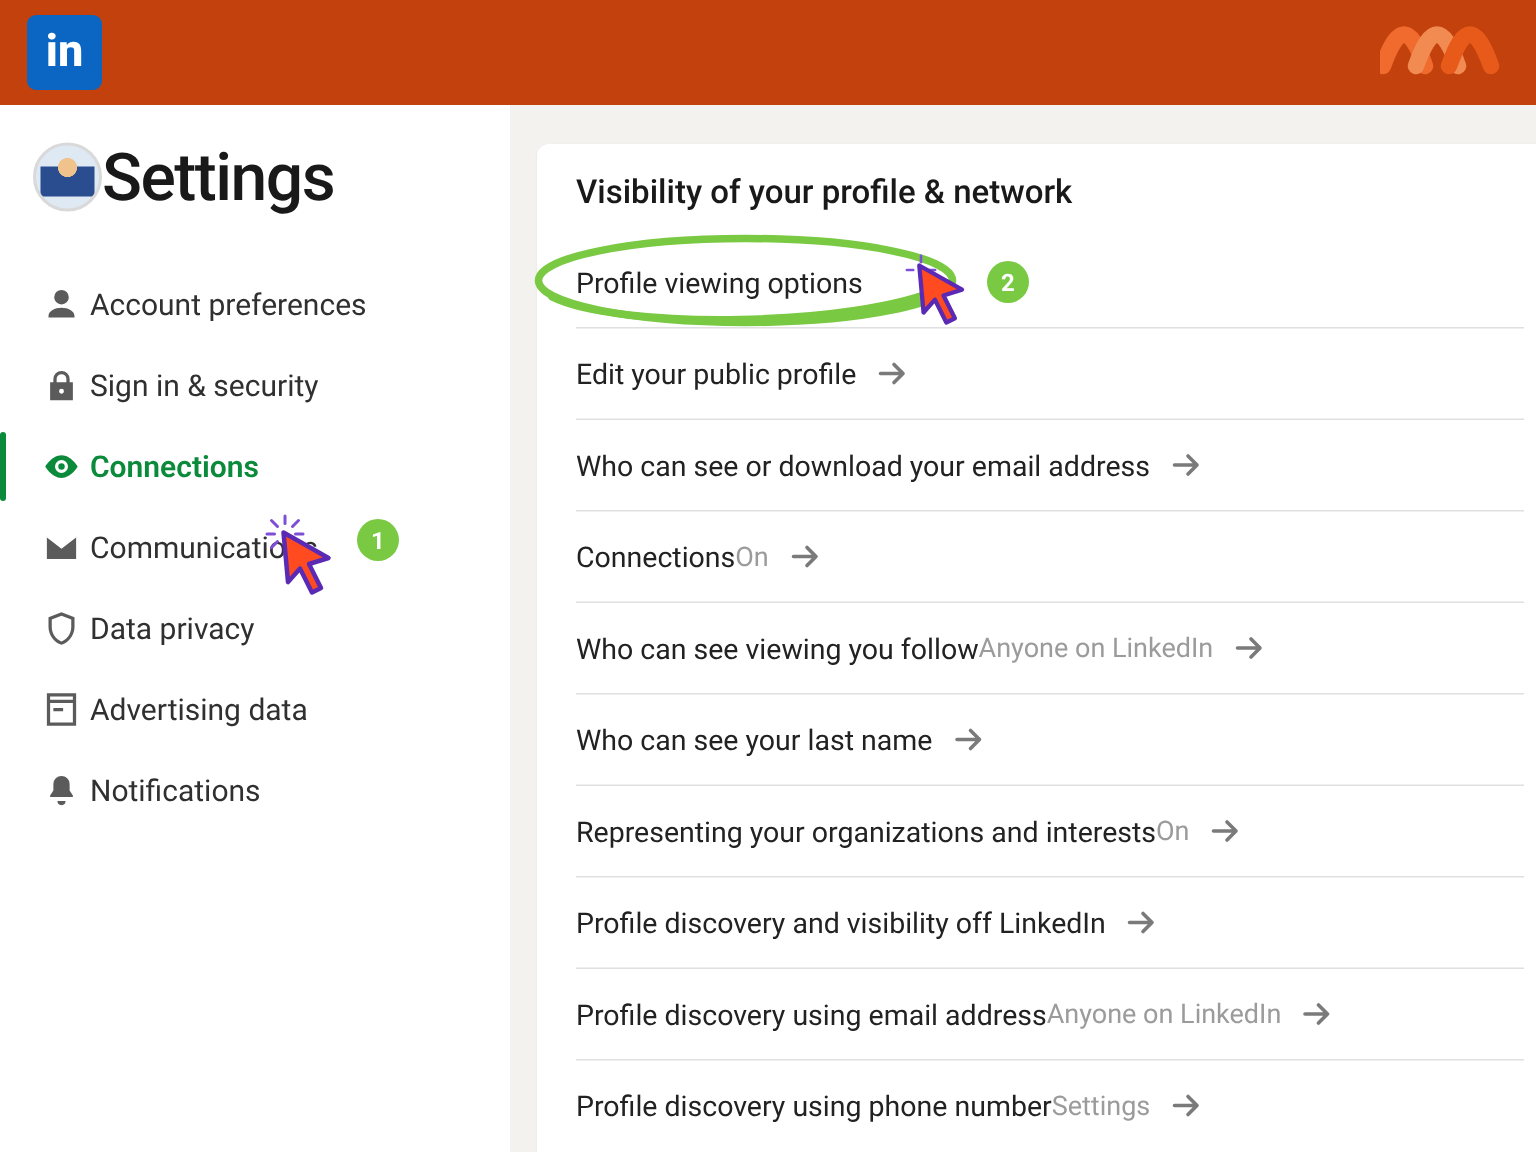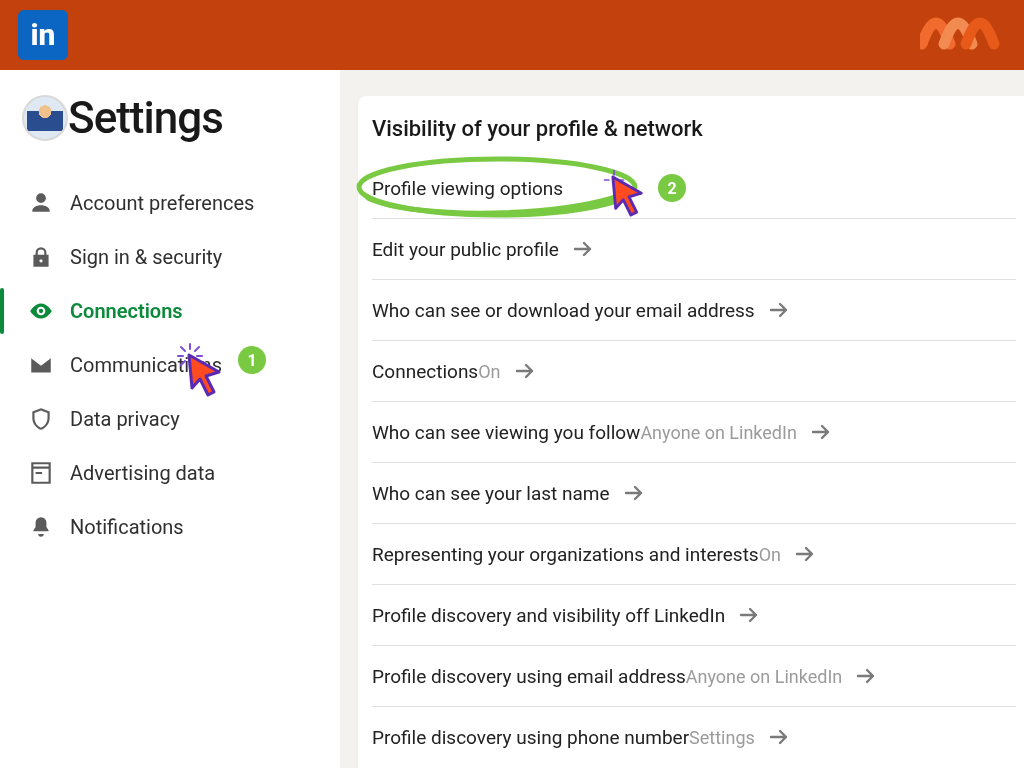--- a/index.html
+++ b/index.html
@@ -20,7 +20,7 @@
   .nav-item.active svg { fill: #0a8a3a; }
   .nav-item.active::before { content: ""; position: absolute; left: 0; top: 4px; bottom: 4px; width: 4px; background: #0a8a3a; border-radius: 2px; }
   .main { flex: 1; padding: 26px 0 0 18px; }
-  .panel { background: #fff; border-radius: 8px 0 0 0; height: 100%; padding: 20px 8px 0 14px; box-shadow: 0 1px 2px rgba(0,0,0,0.06); overflow: hidden; }
+  .panel { background: #fff; border-radius: 8px 0 0 0; height: 100%; padding: 20px 8px 0 26px; box-shadow: 0 1px 2px rgba(0,0,0,0.06); overflow: hidden; }
   .panel-title { font-size: 22px; font-weight: 500; margin-bottom: 10px; }
   .setting-row { display: flex; align-items: center; justify-content: flex-start; border-top: 1px solid #e0e0e0; padding: 18px 8px 18px 0; cursor: pointer; font-size: 19px; }
   .setting-row:first-of-type { border-top: 1px solid #e0e0e0; }

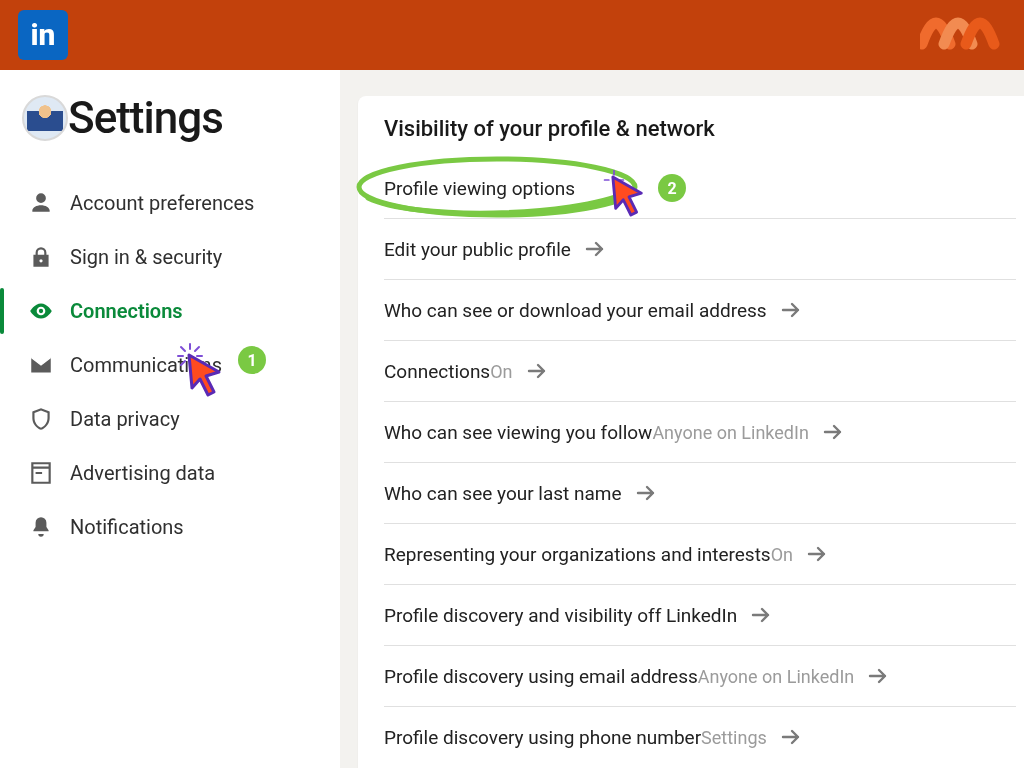--- a/index.html
+++ b/index.html
@@ -14,7 +14,7 @@
   .avatar { width: 46px; height: 46px; border-radius: 50%; background: radial-gradient(circle at 50% 35%, #f0c28c 0 18%, transparent 19%), linear-gradient(#2a4d8f,#2a4d8f) center 62%/36px 20px no-repeat, #dfe9f4; border: 2px solid #d9d9d9; }
   .page-title { font-size: 44px; font-weight: 500; letter-spacing: -1px; }
   .nav { margin-top: 18px; }
-  .nav-item { display: flex; align-items: center; gap: 16px; padding: 14px 0 14px 28px; font-size: 20px; color: #303030; cursor: pointer; position: relative; }
+  .nav-item { display: flex; align-items: center; gap: 6px; padding: 14px 0 14px 28px; font-size: 20px; color: #303030; cursor: pointer; position: relative; }
   .nav-item svg { width: 26px; height: 26px; fill: #5b5b5b; }
   .nav-item.active { color: #0a8a3a; font-weight: 600; }
   .nav-item.active svg { fill: #0a8a3a; }

